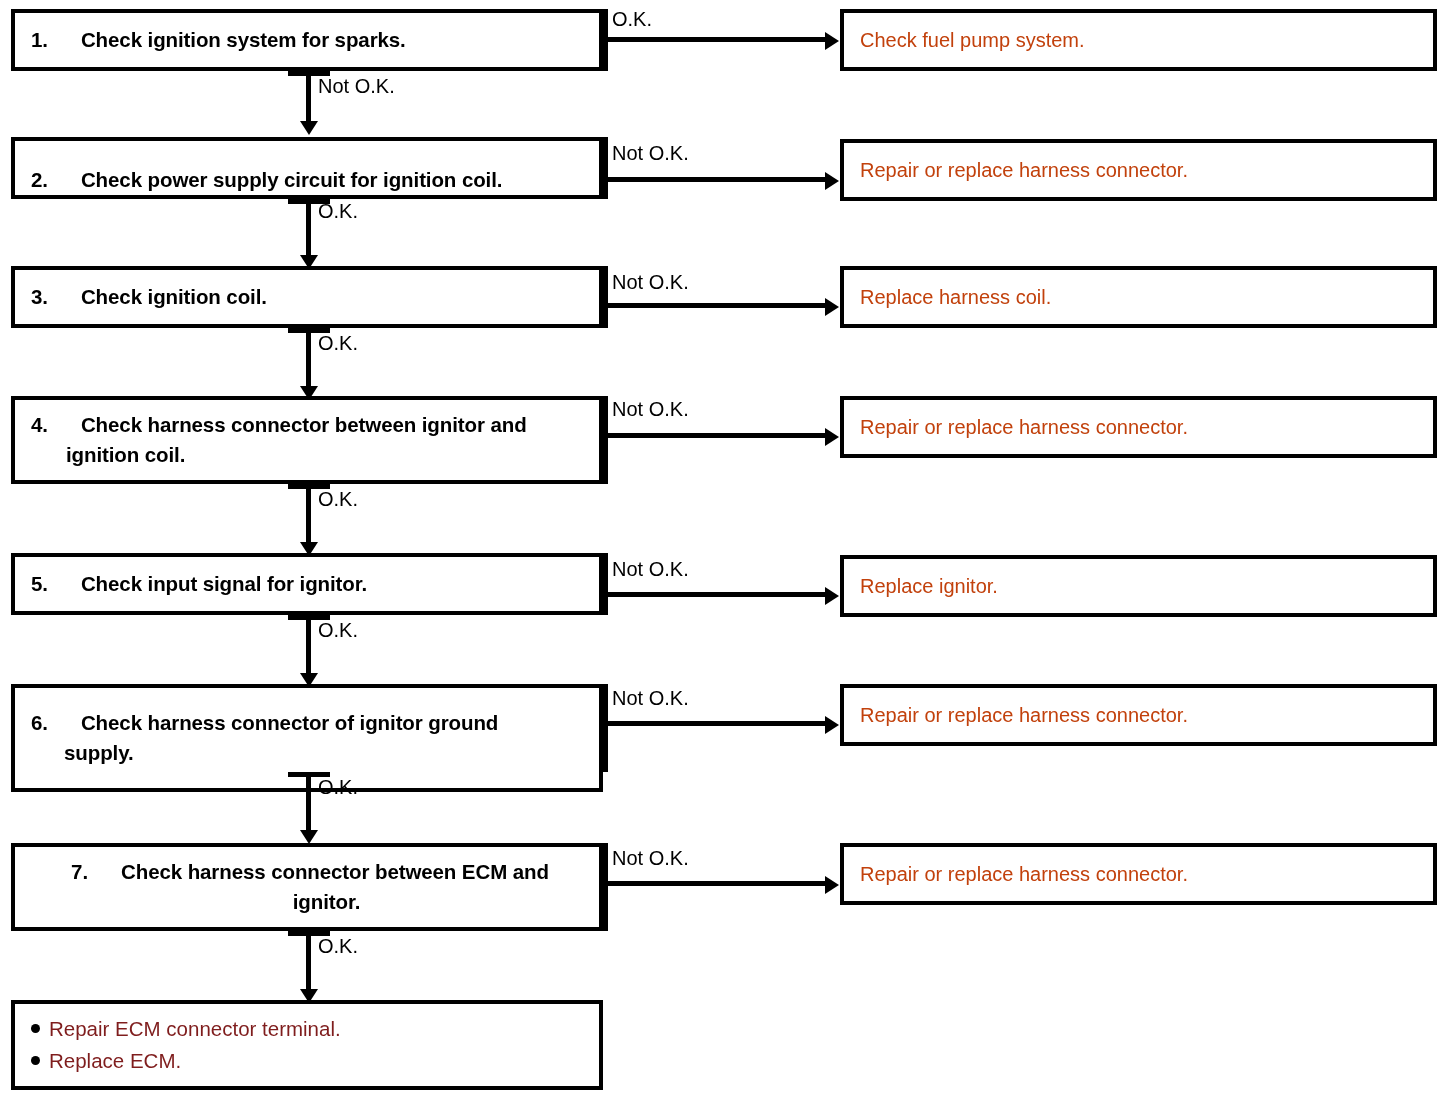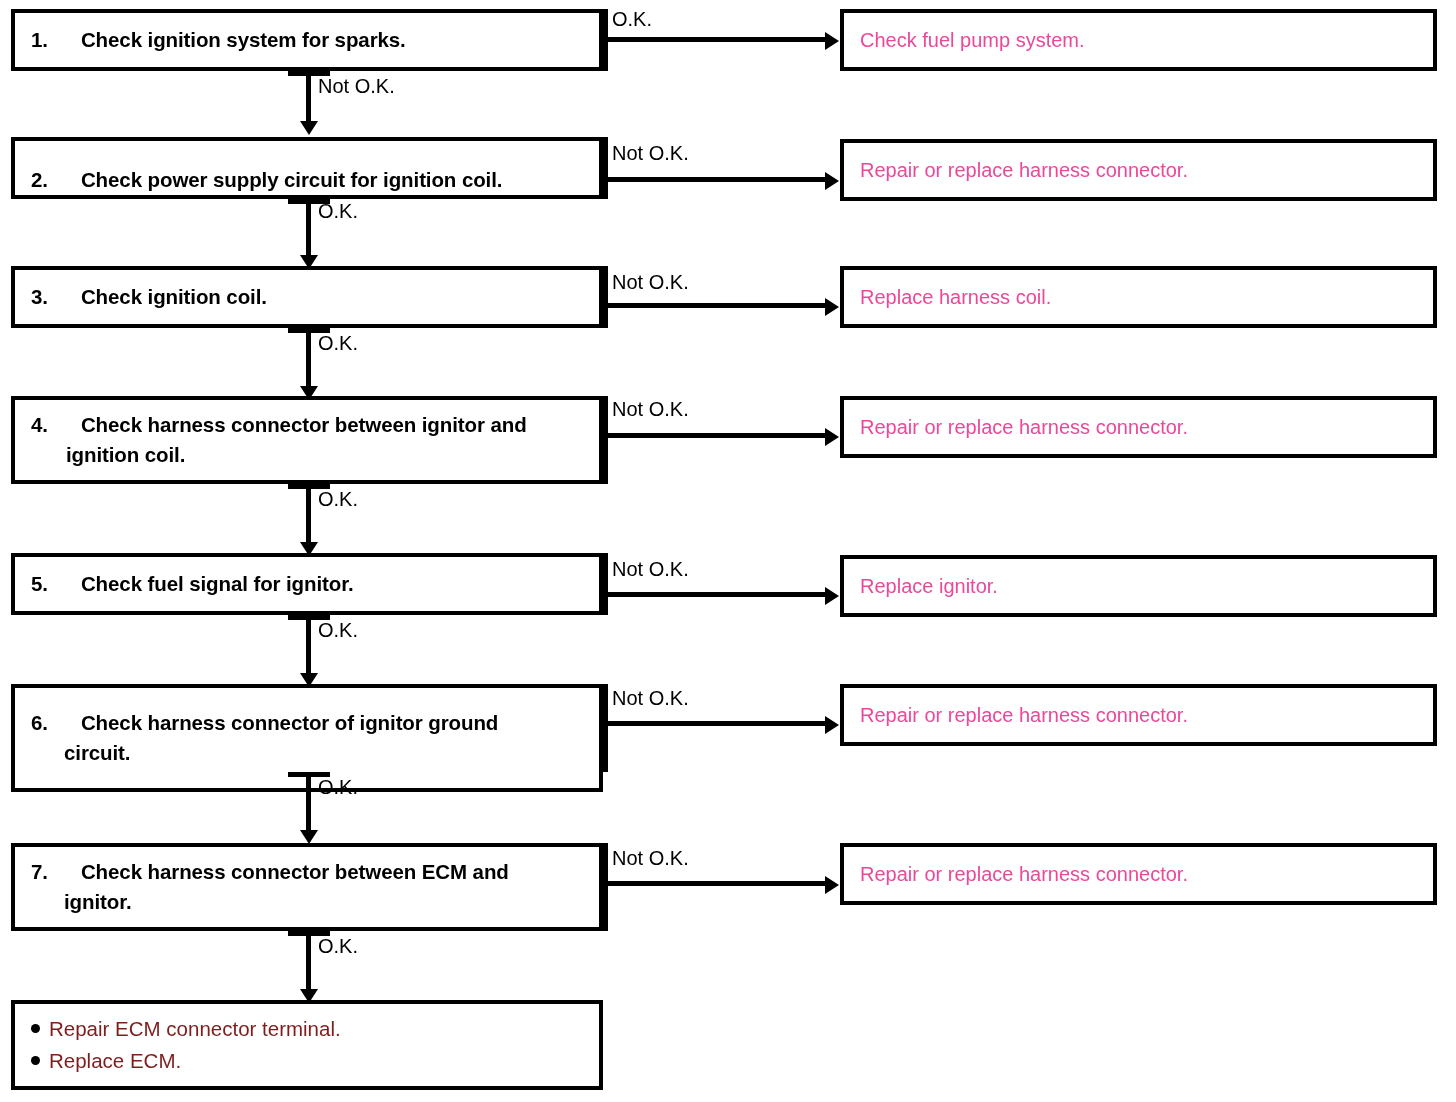--- a/index.html
+++ b/index.html
@@ -62,7 +62,7 @@
     font-size: 20px;
     line-height: 28px;
     letter-spacing: 0px;
-    color: #ec4899;
+    color: #c2410c;
   }
 
   .final-box .box-inner {

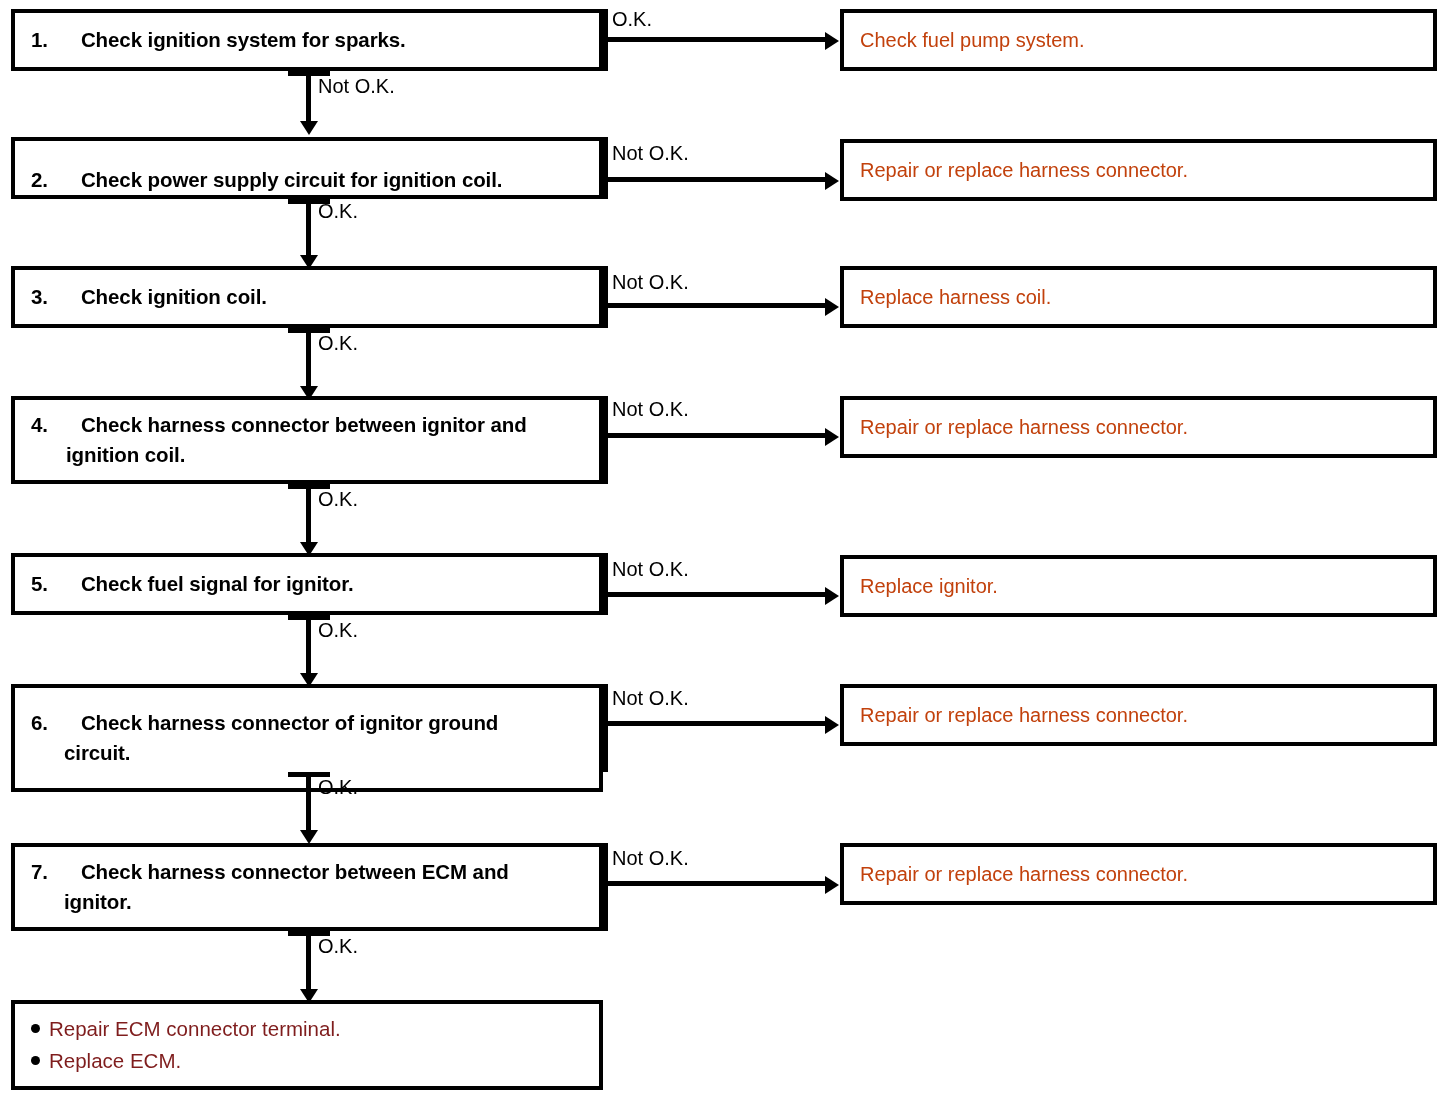--- a/index.html
+++ b/index.html
@@ -220,7 +220,7 @@
 
   <div class="box left-box" style="left:11px; top:553px; width:592px; height:62px;">
     <div class="box-inner">
-      <span>5.</span><span class="cont">Check fuel signal for ignitor.</span>
+      <span>5.</span><span class="cont">Check input signal for ignitor.</span>
     </div>
   </div>
   <div class="hstub" style="left:603px; top:553px; height:62px;"></div>

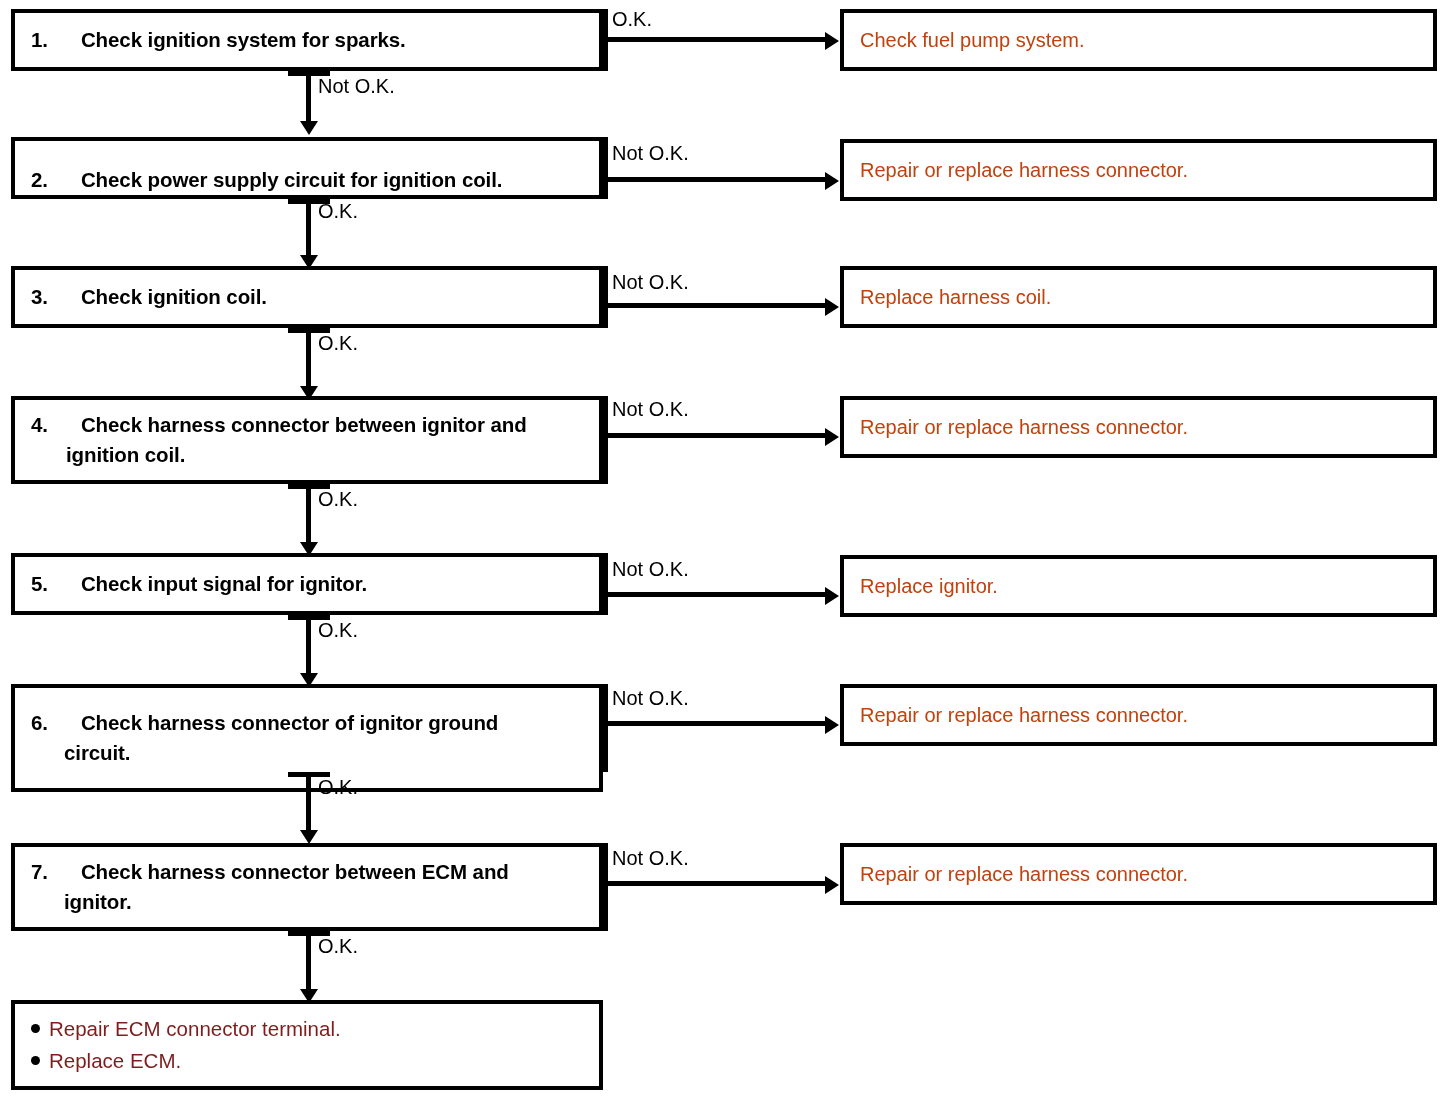--- a/index.html
+++ b/index.html
@@ -240,7 +240,7 @@
   <div class="box left-box" style="left:11px; top:684px; width:592px; height:108px;">
     <div class="box-inner">
       <div><span>6.</span><span class="cont">Check harness connector of ignitor ground</span></div>
-      <div style="margin-left:33px;">circuit.</div>
+      <div style="margin-left:33px;">supply.</div>
     </div>
   </div>
   <div class="hstub" style="left:603px; top:684px; height:88px;"></div>

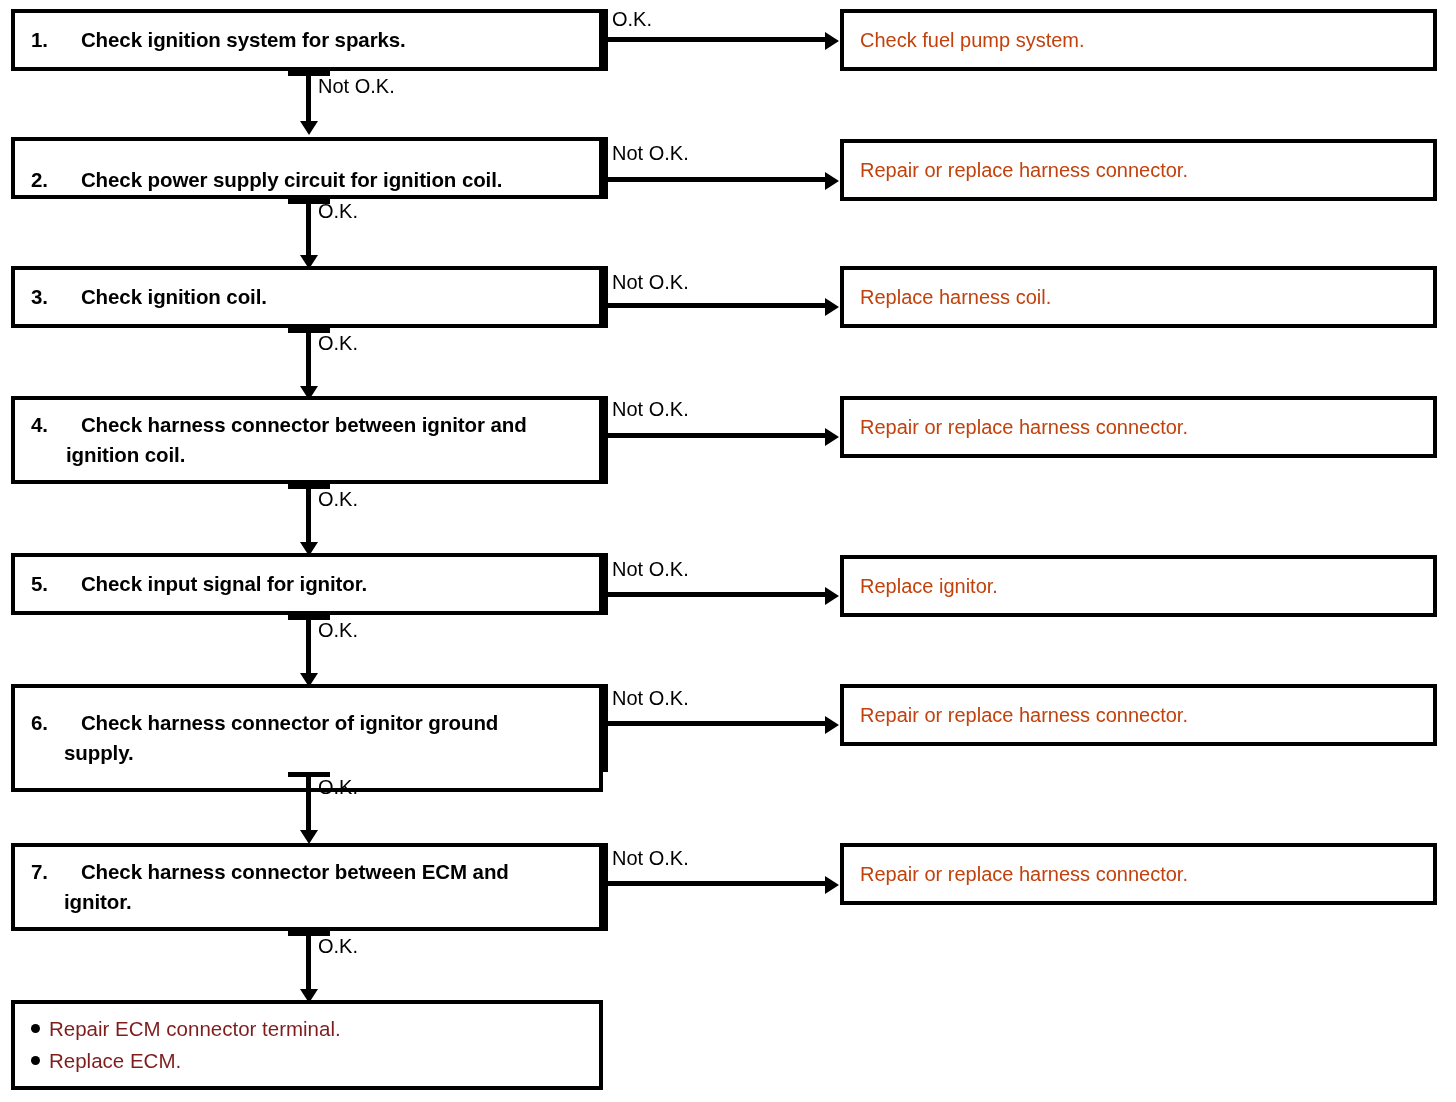--- a/index.html
+++ b/index.html
@@ -257,7 +257,7 @@
   <div class="vhead" style="left:299.5px; top:830px;"></div>
   <div class="edge-label" style="left:318px; top:776px;">O.K.</div>
 
-  <div class="box left-box" style="left:11px; top:843px; width:592px; height:88px;">
+  <div class="box left-box" style="left:11px; top:843px; width:592px; height:88px;text-align:center;">
     <div class="box-inner">
       <div><span>7.</span><span class="cont">Check harness connector between ECM and</span></div>
       <div style="margin-left:33px;">ignitor.</div>

